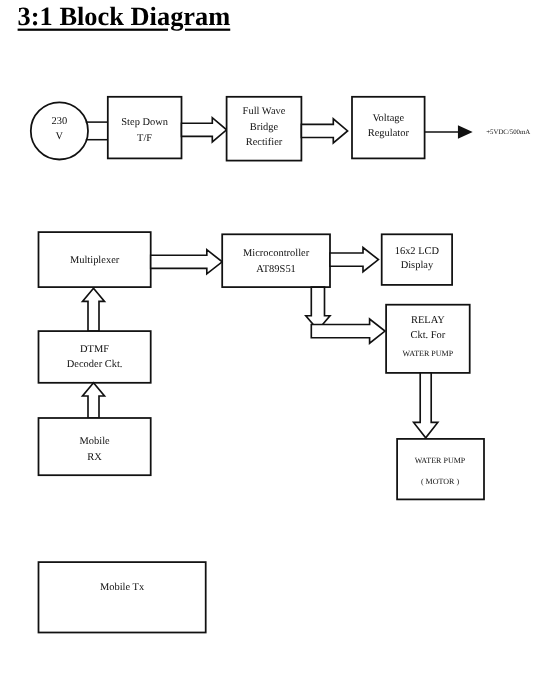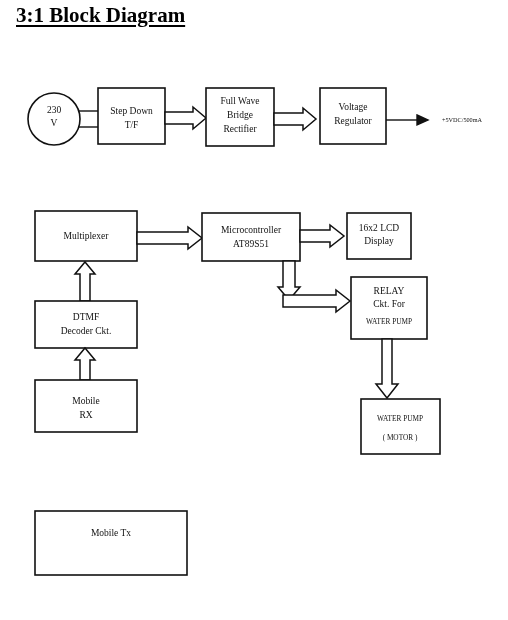--- a/index.html
+++ b/index.html
@@ -10,7 +10,7 @@
   }
   #page-title{
     position:absolute;left:16px;top:3px;
-    font-size:21px;font-weight:bold;letter-spacing:0px;
+    font-size:24px;font-weight:bold;letter-spacing:0px;
     text-decoration:underline;
     text-underline-offset:3px;
     font-family:"Liberation Serif","DejaVu Serif",serif;

